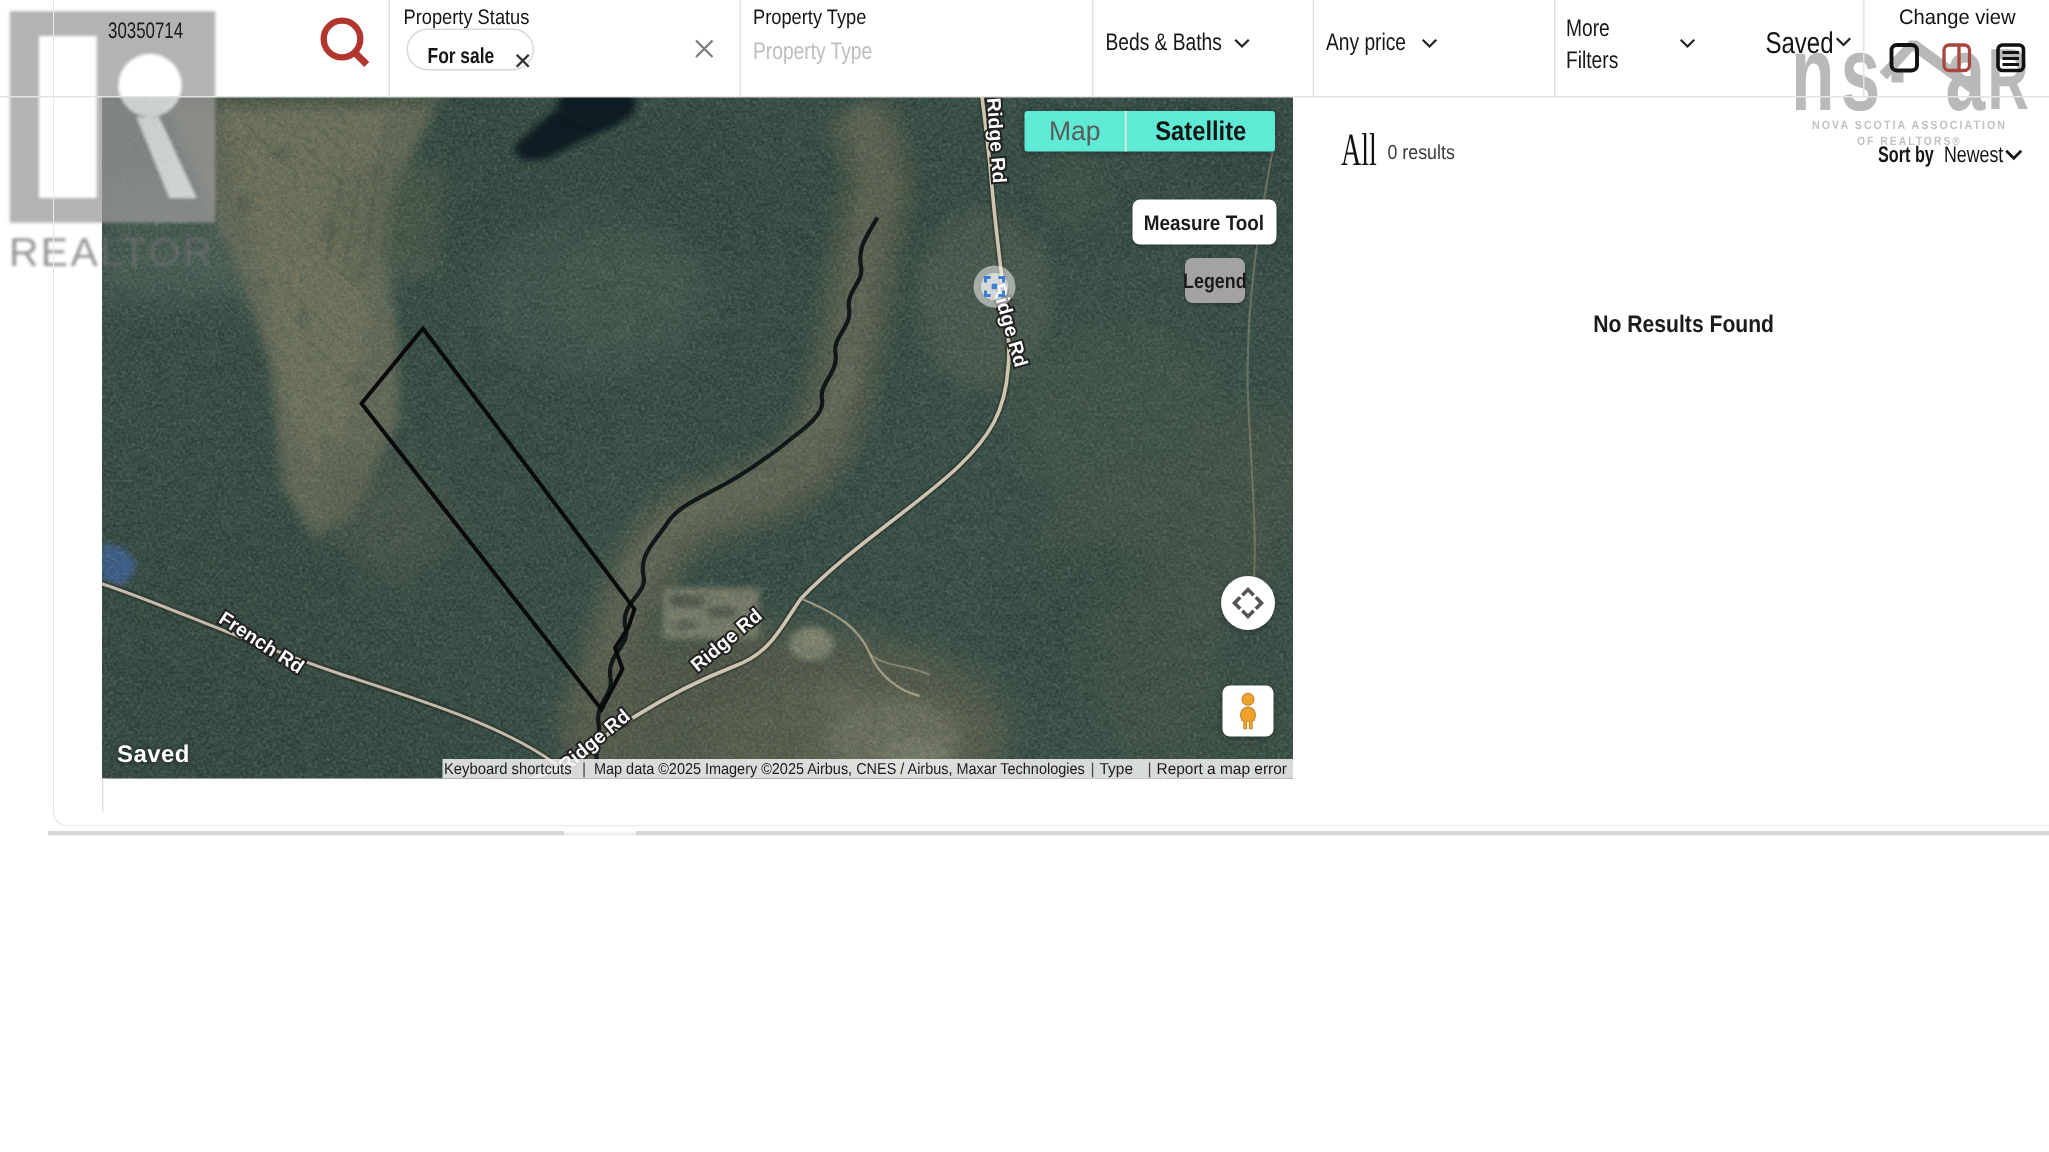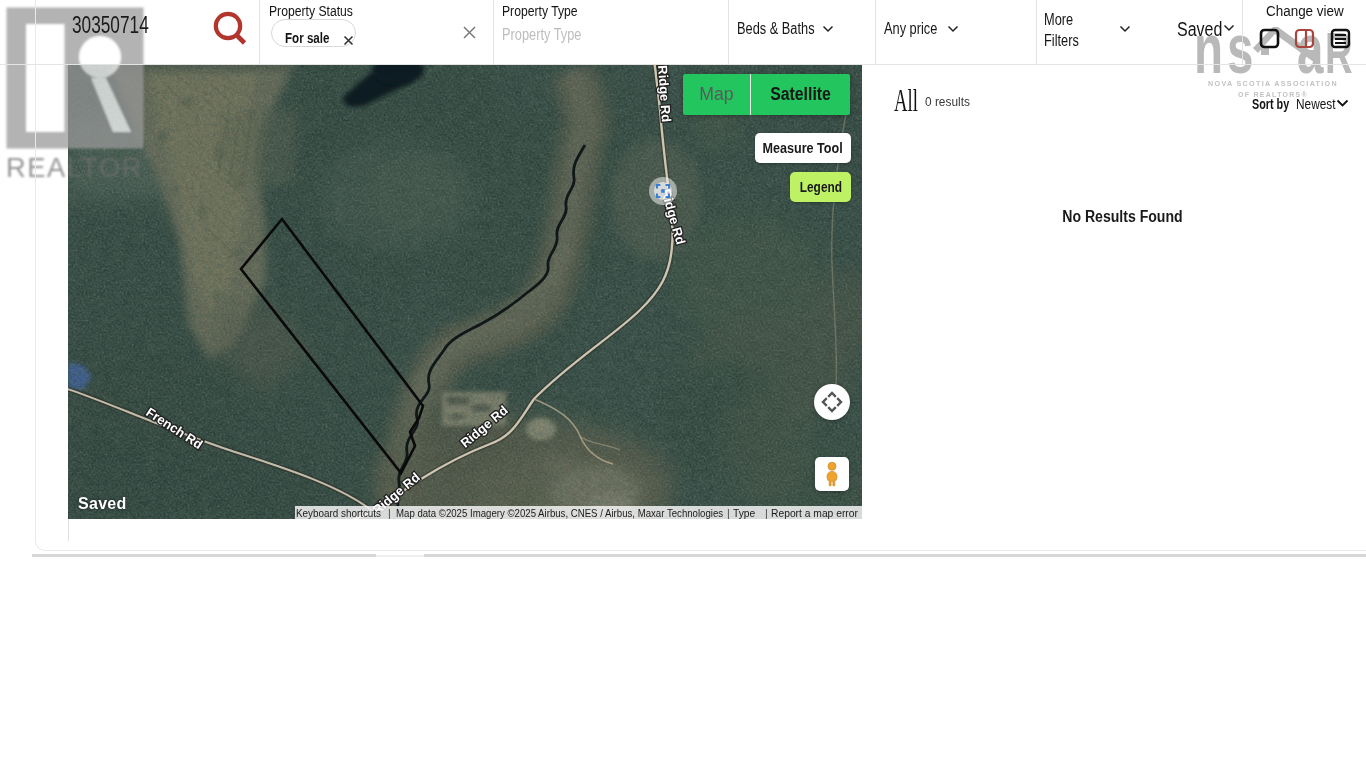--- a/index.html
+++ b/index.html
@@ -240,7 +240,7 @@
   <div class="abs" style="left:0; top:0; width:1366px; height:64px; background:#fff; z-index:1;"></div>
   <div class="abs" style="left:0; top:64px; width:1366px; height:1px; background:#e4e4e4; z-index:4;"></div>
 
-  <div class="abs" style="left:72px; top:12px; font-size:23px; color:#1a1a1a; z-index:4;"><span class="cx" style="transform:scaleX(.75);">30350714</span></div>
+  <div class="abs" style="left:72px; top:12px; font-size:15px; color:#1a1a1a; z-index:4;"><span class="cx" style="transform:scaleX(.75);">30350714</span></div>
 
   <svg class="abs" style="left:211px; top:8px; z-index:4;" width="38" height="40" viewBox="0 0 38 40">
     <circle cx="17" cy="18" r="12.2" stroke="#b2352e" stroke-width="4.2" fill="none"></circle>

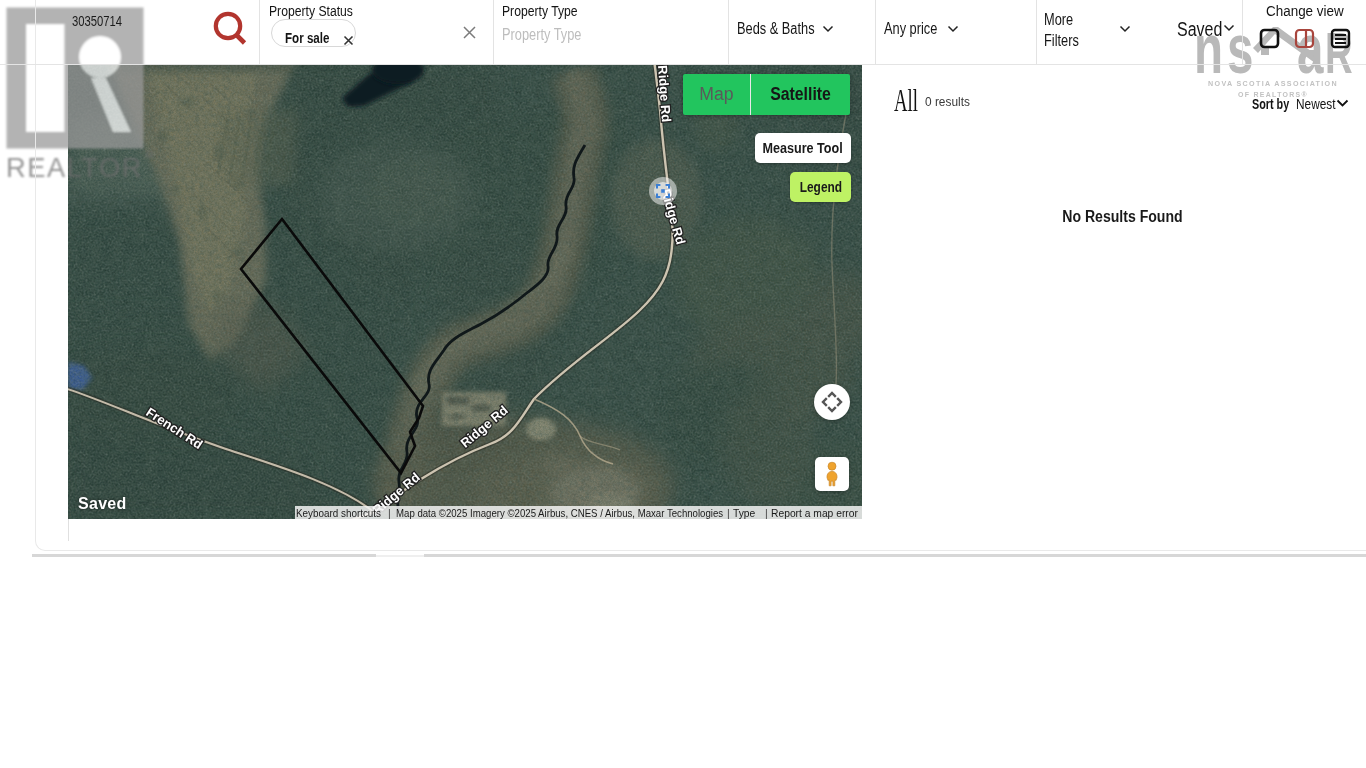--- a/index.html
+++ b/index.html
@@ -204,7 +204,7 @@
     <div class="abs" style="left:10px; top:431px; font-size:16px; font-weight:bold; color:#fff; letter-spacing:0.3px; text-shadow:0 0 3px rgba(0,0,0,0.7);">Saved</div>
   </div>
 
-  <div class="abs" style="left:683px; top:74px; height:41px; display:flex; background:#22c55e; box-shadow:0 1px 4px rgba(0,0,0,0.3); border-radius:2px; z-index:3;">
+  <div class="abs" style="left:683px; top:74px; height:27px; display:flex; background:#5eead4; box-shadow:0 1px 4px rgba(0,0,0,0.3); border-radius:2px; z-index:3;">
     <div style="width:68px; display:flex; align-items:center; justify-content:center; font-size:18px; color:#5a5a5a; border-right:1px solid #e8e8e8;">
         <span style="display:inline-block; transform:scaleX(.98);">Map</span>
       </div>

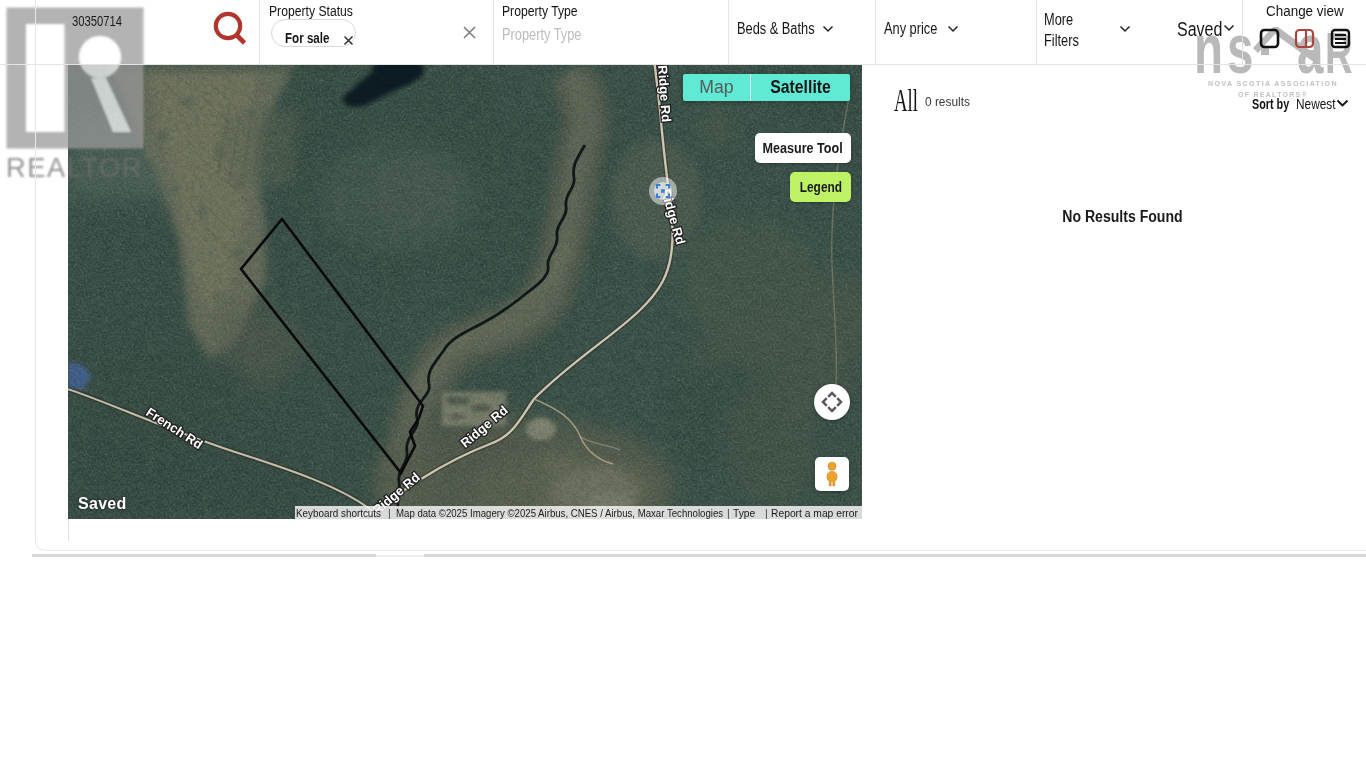--- a/index.html
+++ b/index.html
@@ -215,7 +215,7 @@
   <div class="abs" style="left:755px; top:133px; width:96px; height:30px; background:#fff; border-radius:5px; box-shadow:0 1px 3px rgba(0,0,0,0.3); display:flex; align-items:center; justify-content:center; font-size:14px; font-weight:bold; color:#1a1a1a; z-index:3;">
       <span class="cx" style="transform-origin:50% 50%; transform:scaleX(.9);">Measure Tool</span>
     </div>
-  <div class="abs" style="left:790px; top:172px; width:61px; height:30px; background:#bef264; border-radius:5px; box-shadow:0 1px 3px rgba(0,0,0,0.3); display:flex; align-items:center; justify-content:center; font-size:14px; font-weight:bold; color:#1a1a1a; z-index:3;">
+  <div class="abs" style="left:790px; top:172px; width:40px; height:30px; background:#a3a3a3; border-radius:5px; box-shadow:0 1px 3px rgba(0,0,0,0.3); display:flex; align-items:center; justify-content:center; font-size:14px; font-weight:bold; color:#1a1a1a; z-index:3;">
       <span class="cx" style="transform-origin:50% 50%; transform:scaleX(.85);">Legend</span>
     </div>
 

